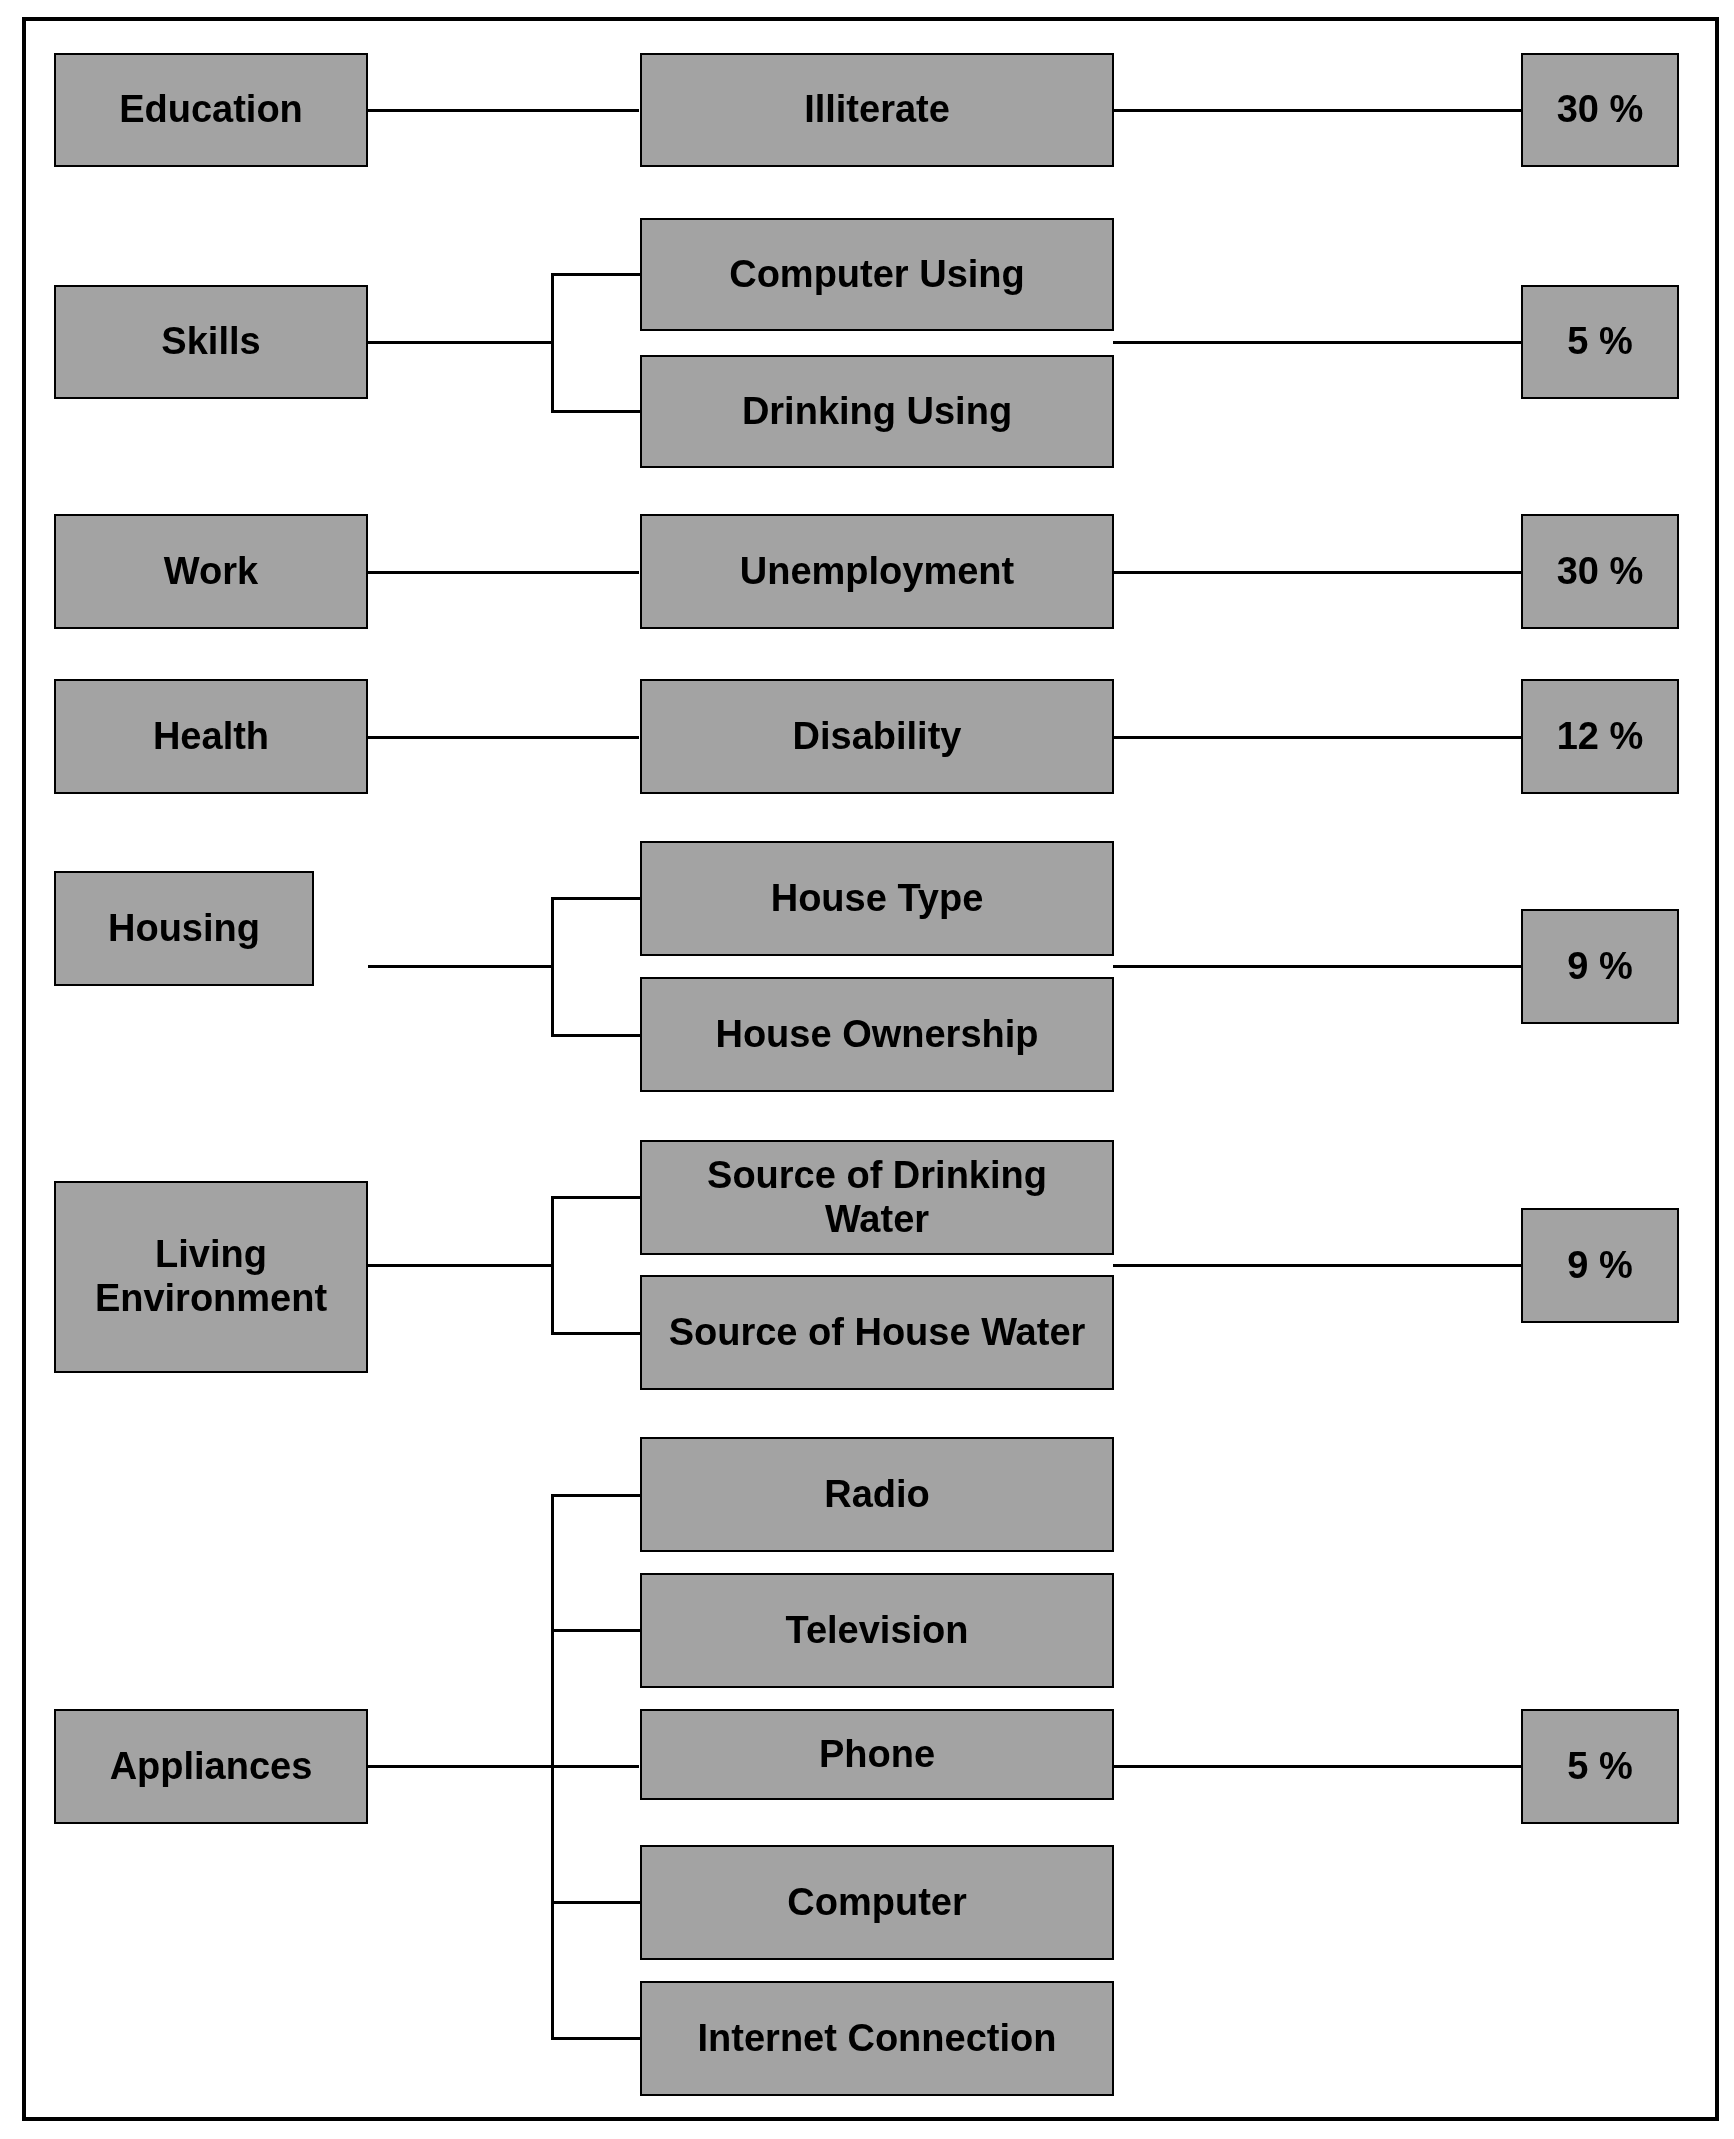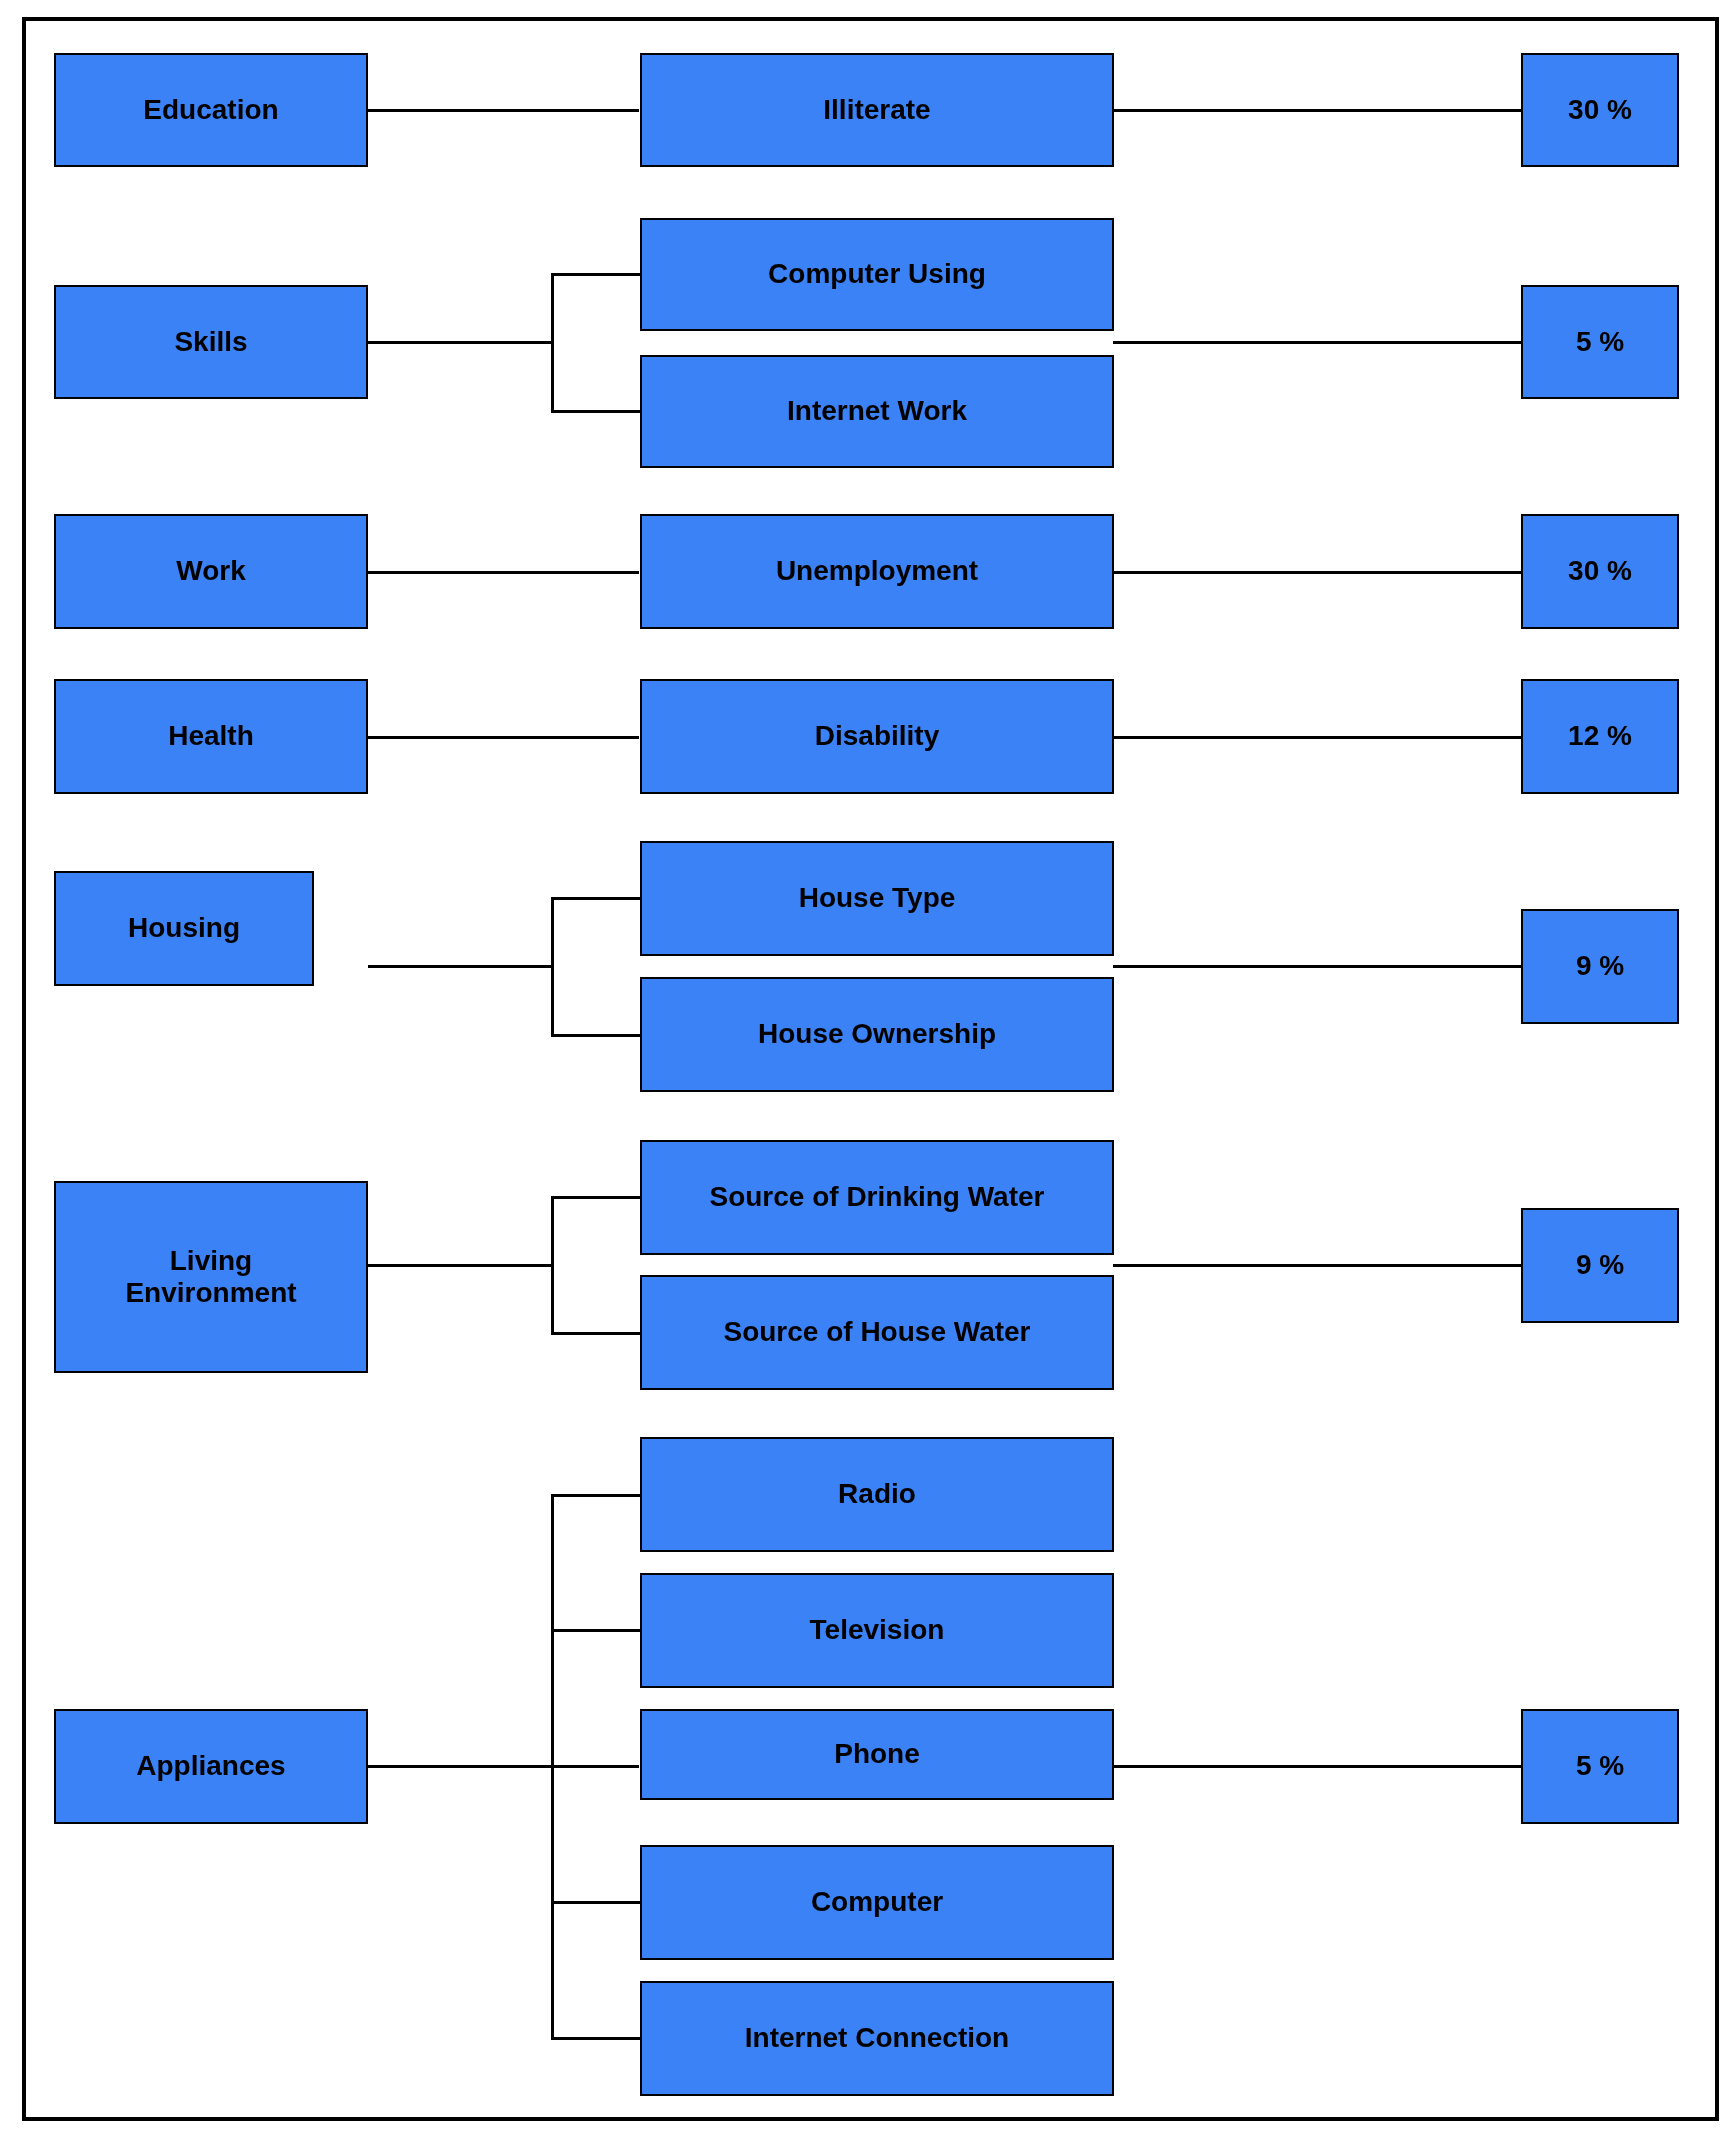--- a/index.html
+++ b/index.html
@@ -30,12 +30,12 @@
     position: absolute;
     box-sizing: border-box;
     border: 2.6px solid #000000;
-    background: #3b82f6;
+    background: #a3a3a3;
     display: flex;
     align-items: center;
     justify-content: center;
     text-align: center;
-    font-size: 28px;
+    font-size: 38px;
     line-height: 1.15;
     z-index: 2;
   }

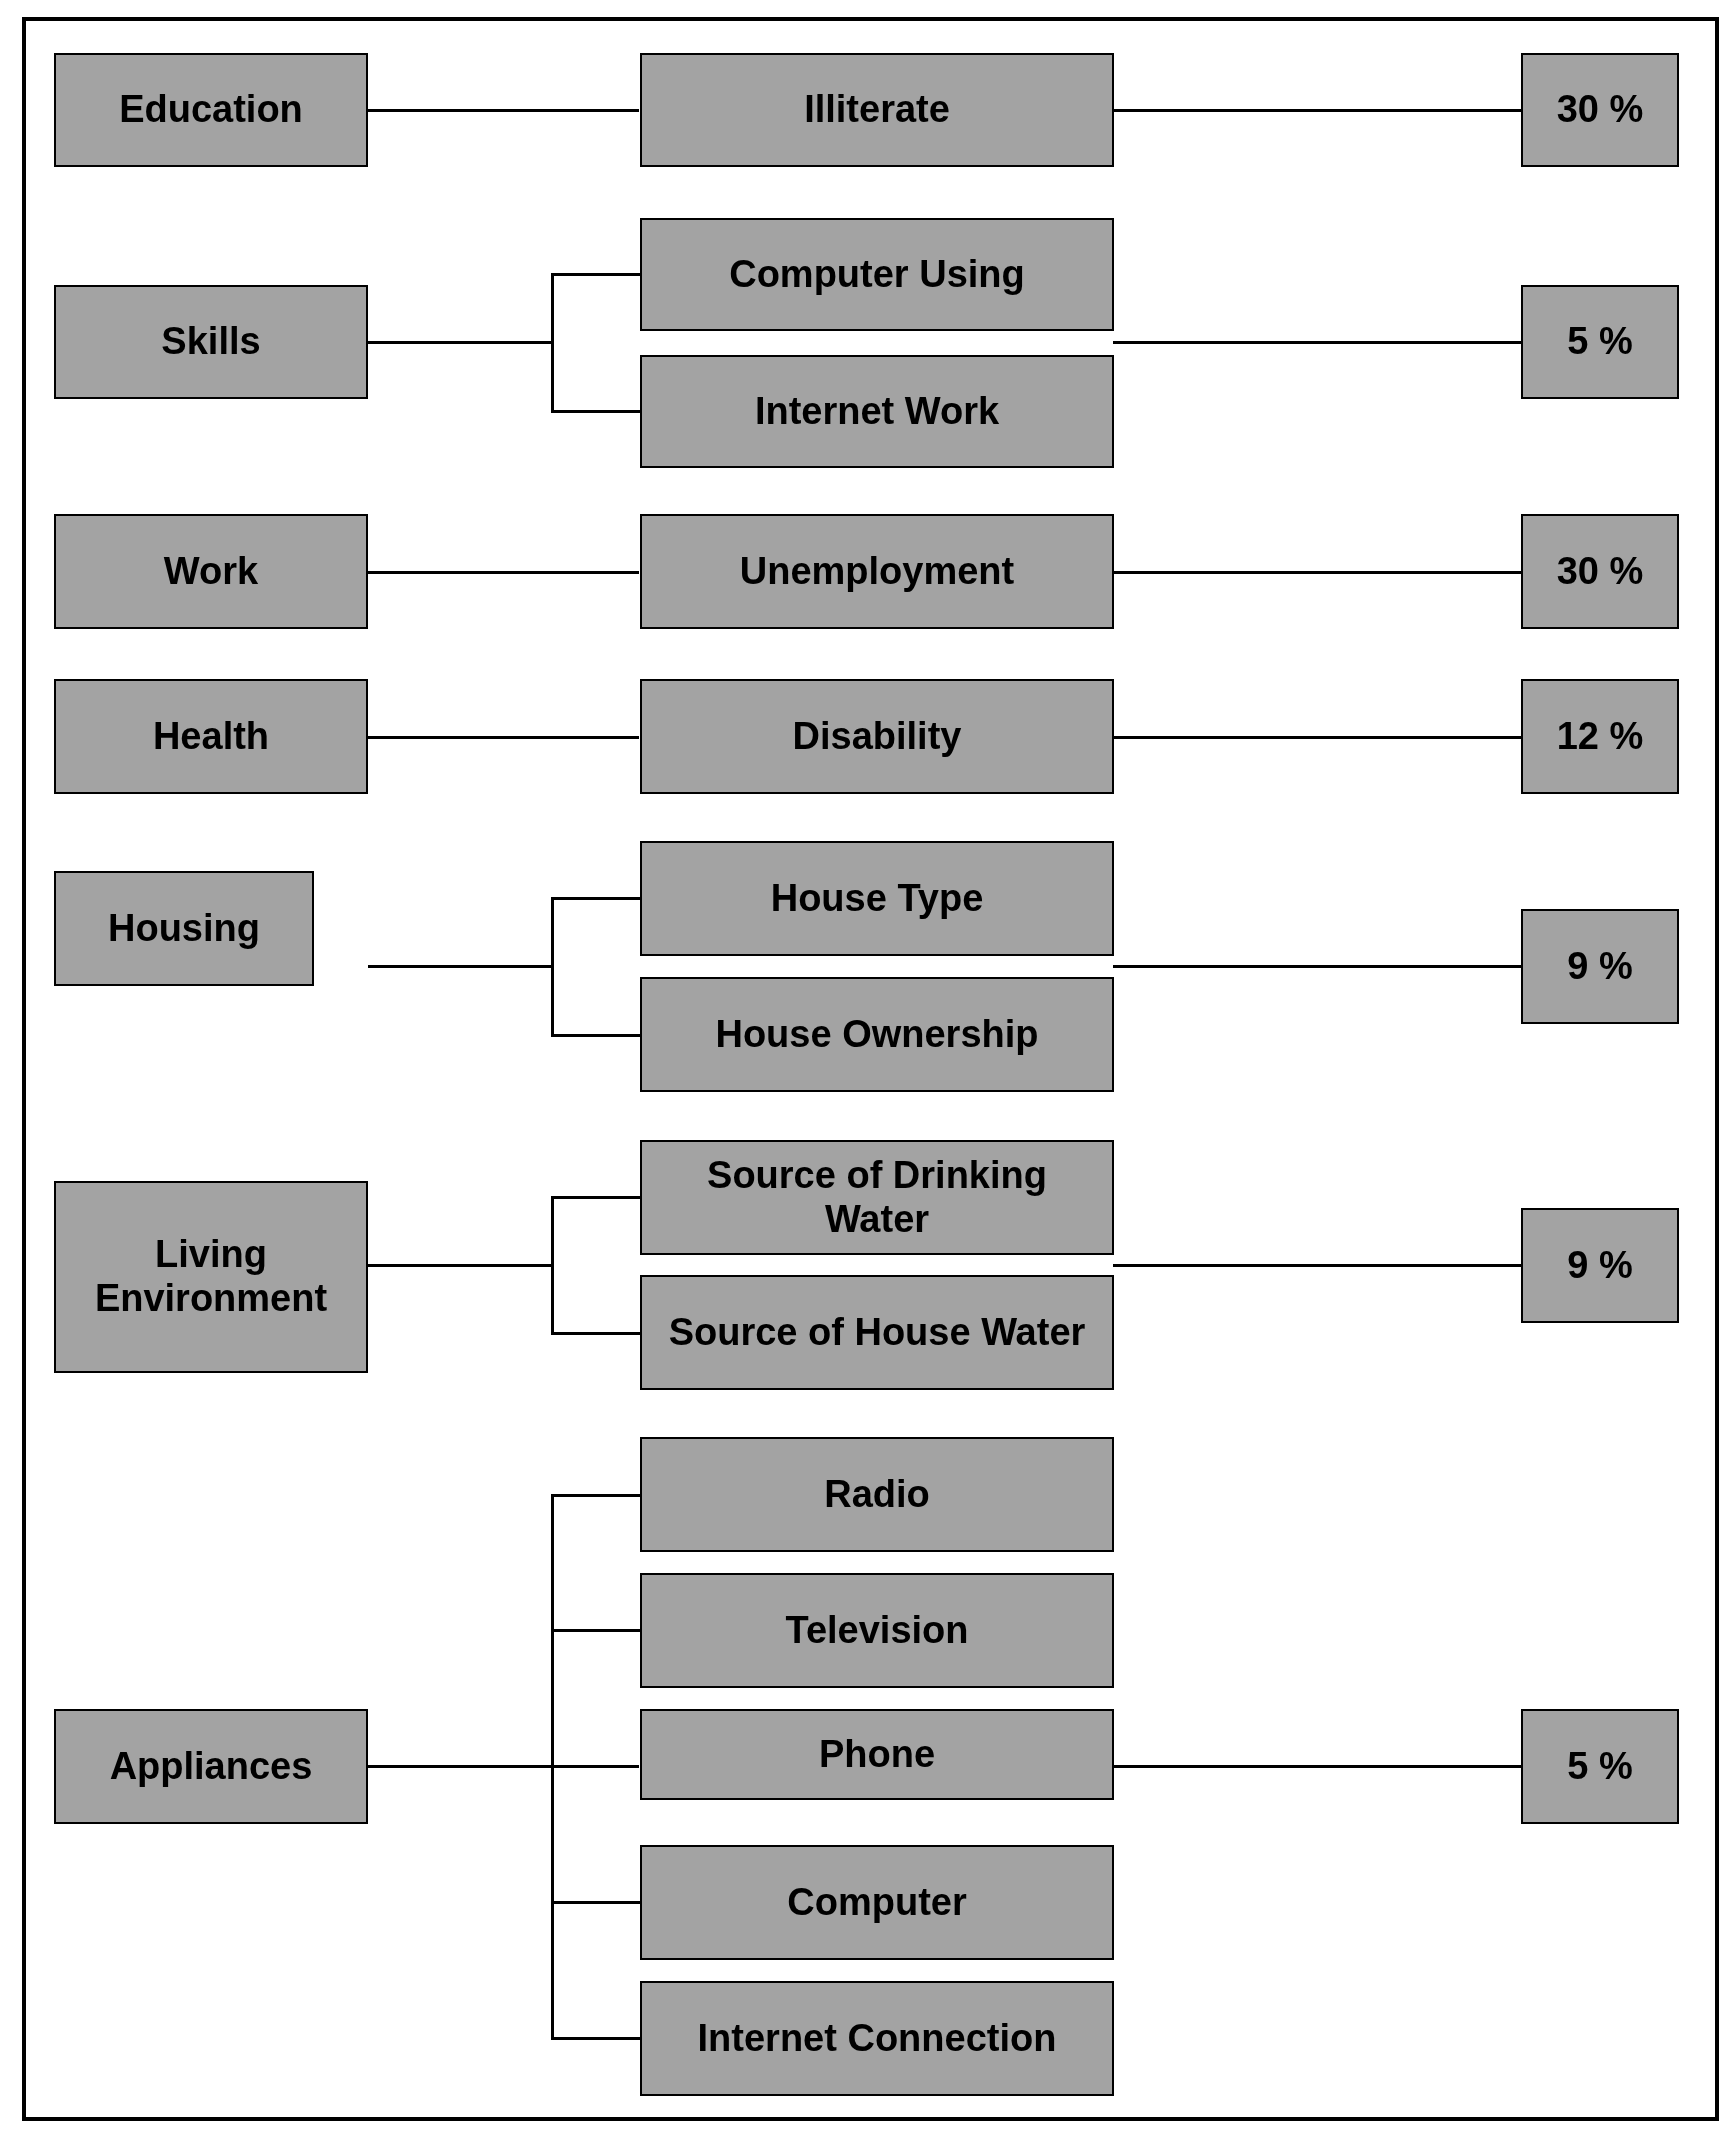--- a/index.html
+++ b/index.html
@@ -70,7 +70,7 @@
 
   <div class="box cat" style="left:54px;  top:285px; width:314px; height:114px">Skills</div>
   <div class="box item" style="left:640px; top:218px; width:474px; height:113px">Computer Using</div>
-  <div class="box item" style="left:640px; top:355px; width:474px; height:113px">Internet Work</div>
+  <div class="box item" style="left:640px; top:355px; width:474px; height:113px">Drinking Using</div>
   <div class="box val" style="left:1521px; top:285px; width:158px; height:114px">5 %</div>
   <div class="hline" style="left:368px;  top:341px; width:185px"></div>
   <div class="vline" style="left:551px; top:273px; height:139px"></div>

